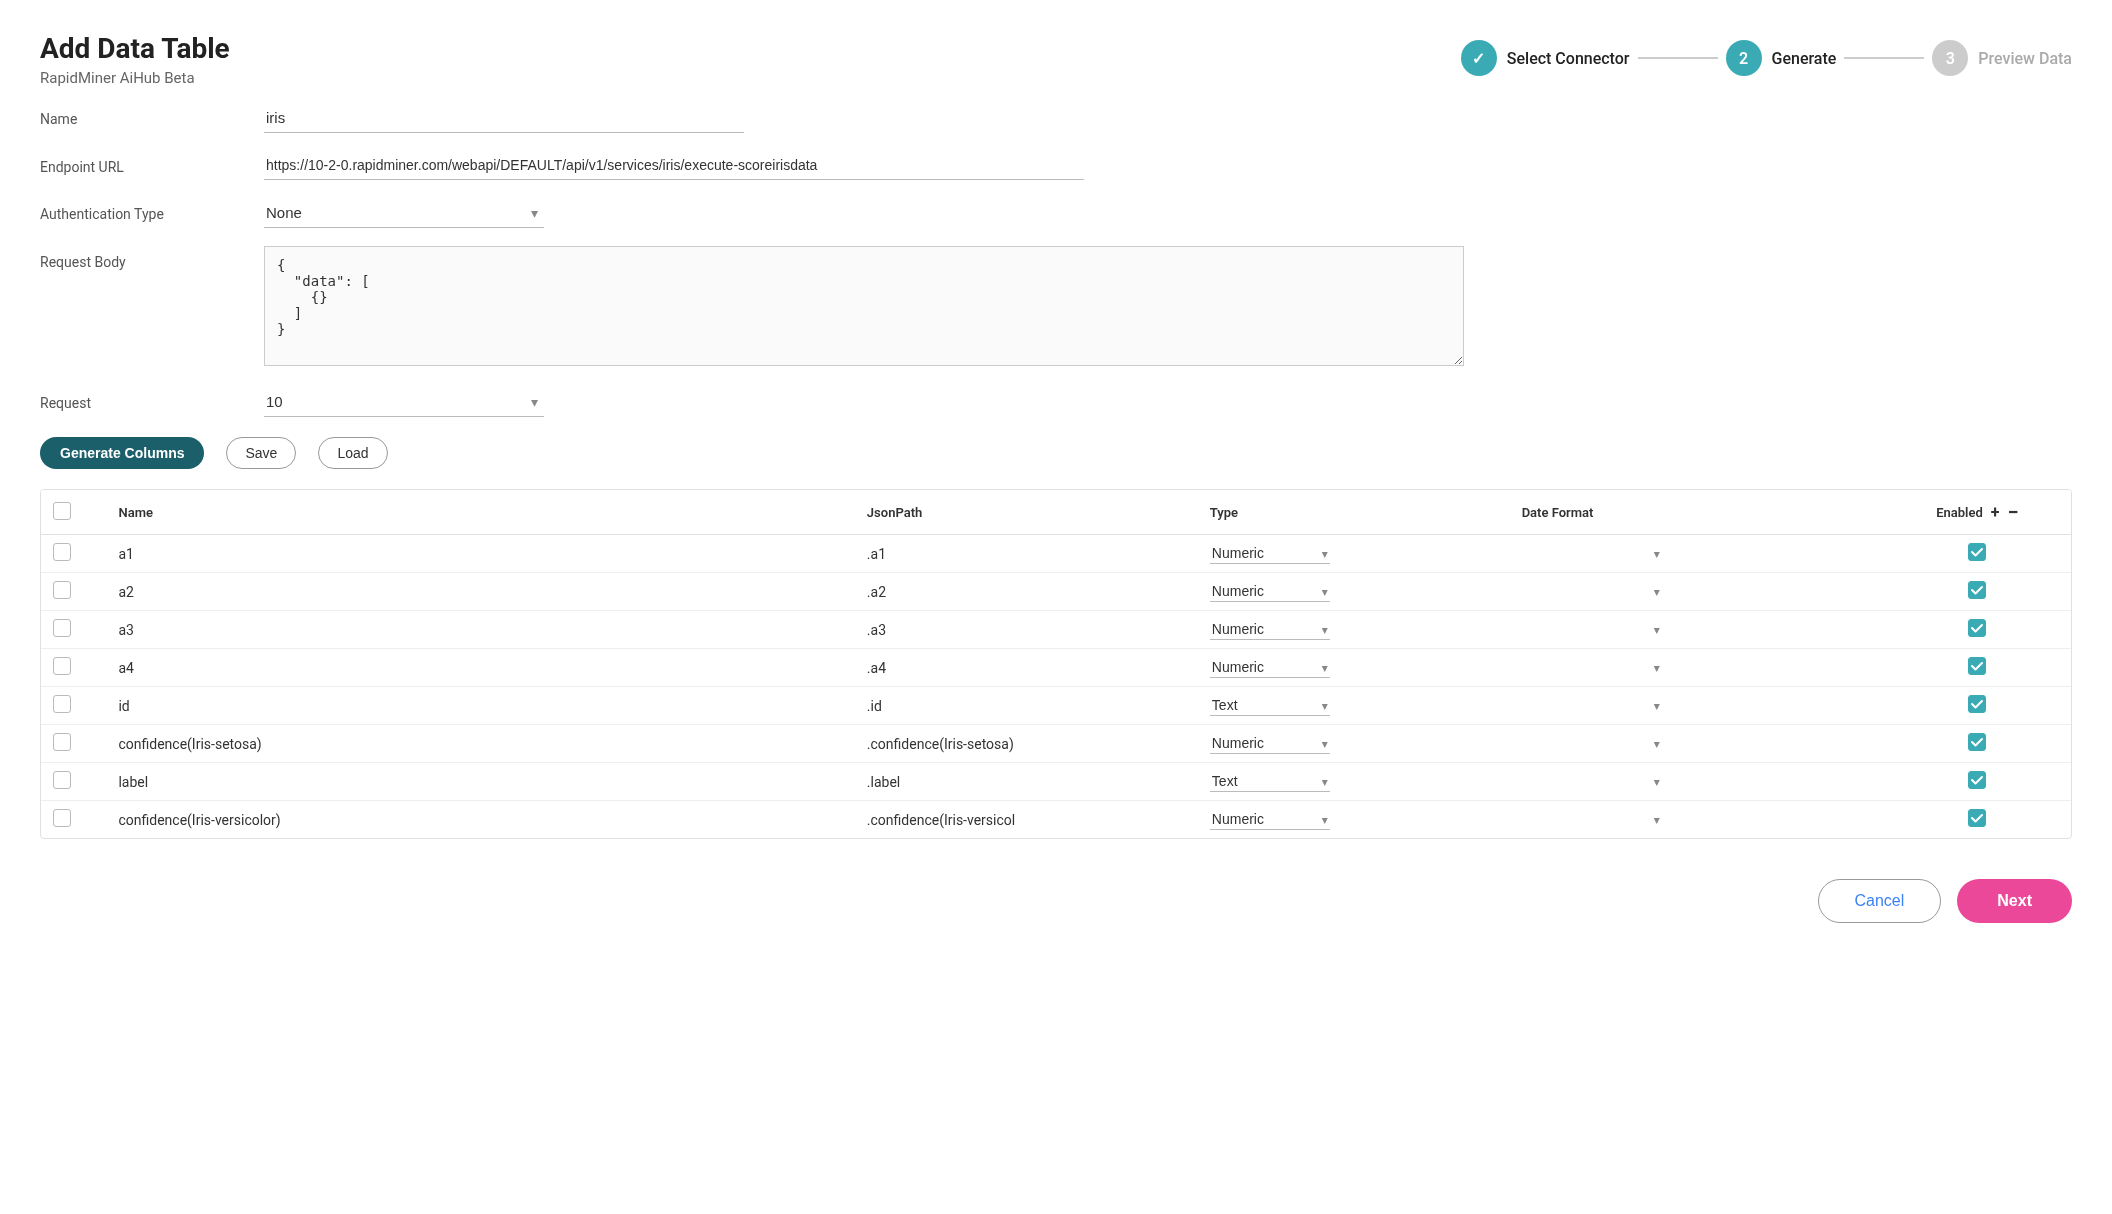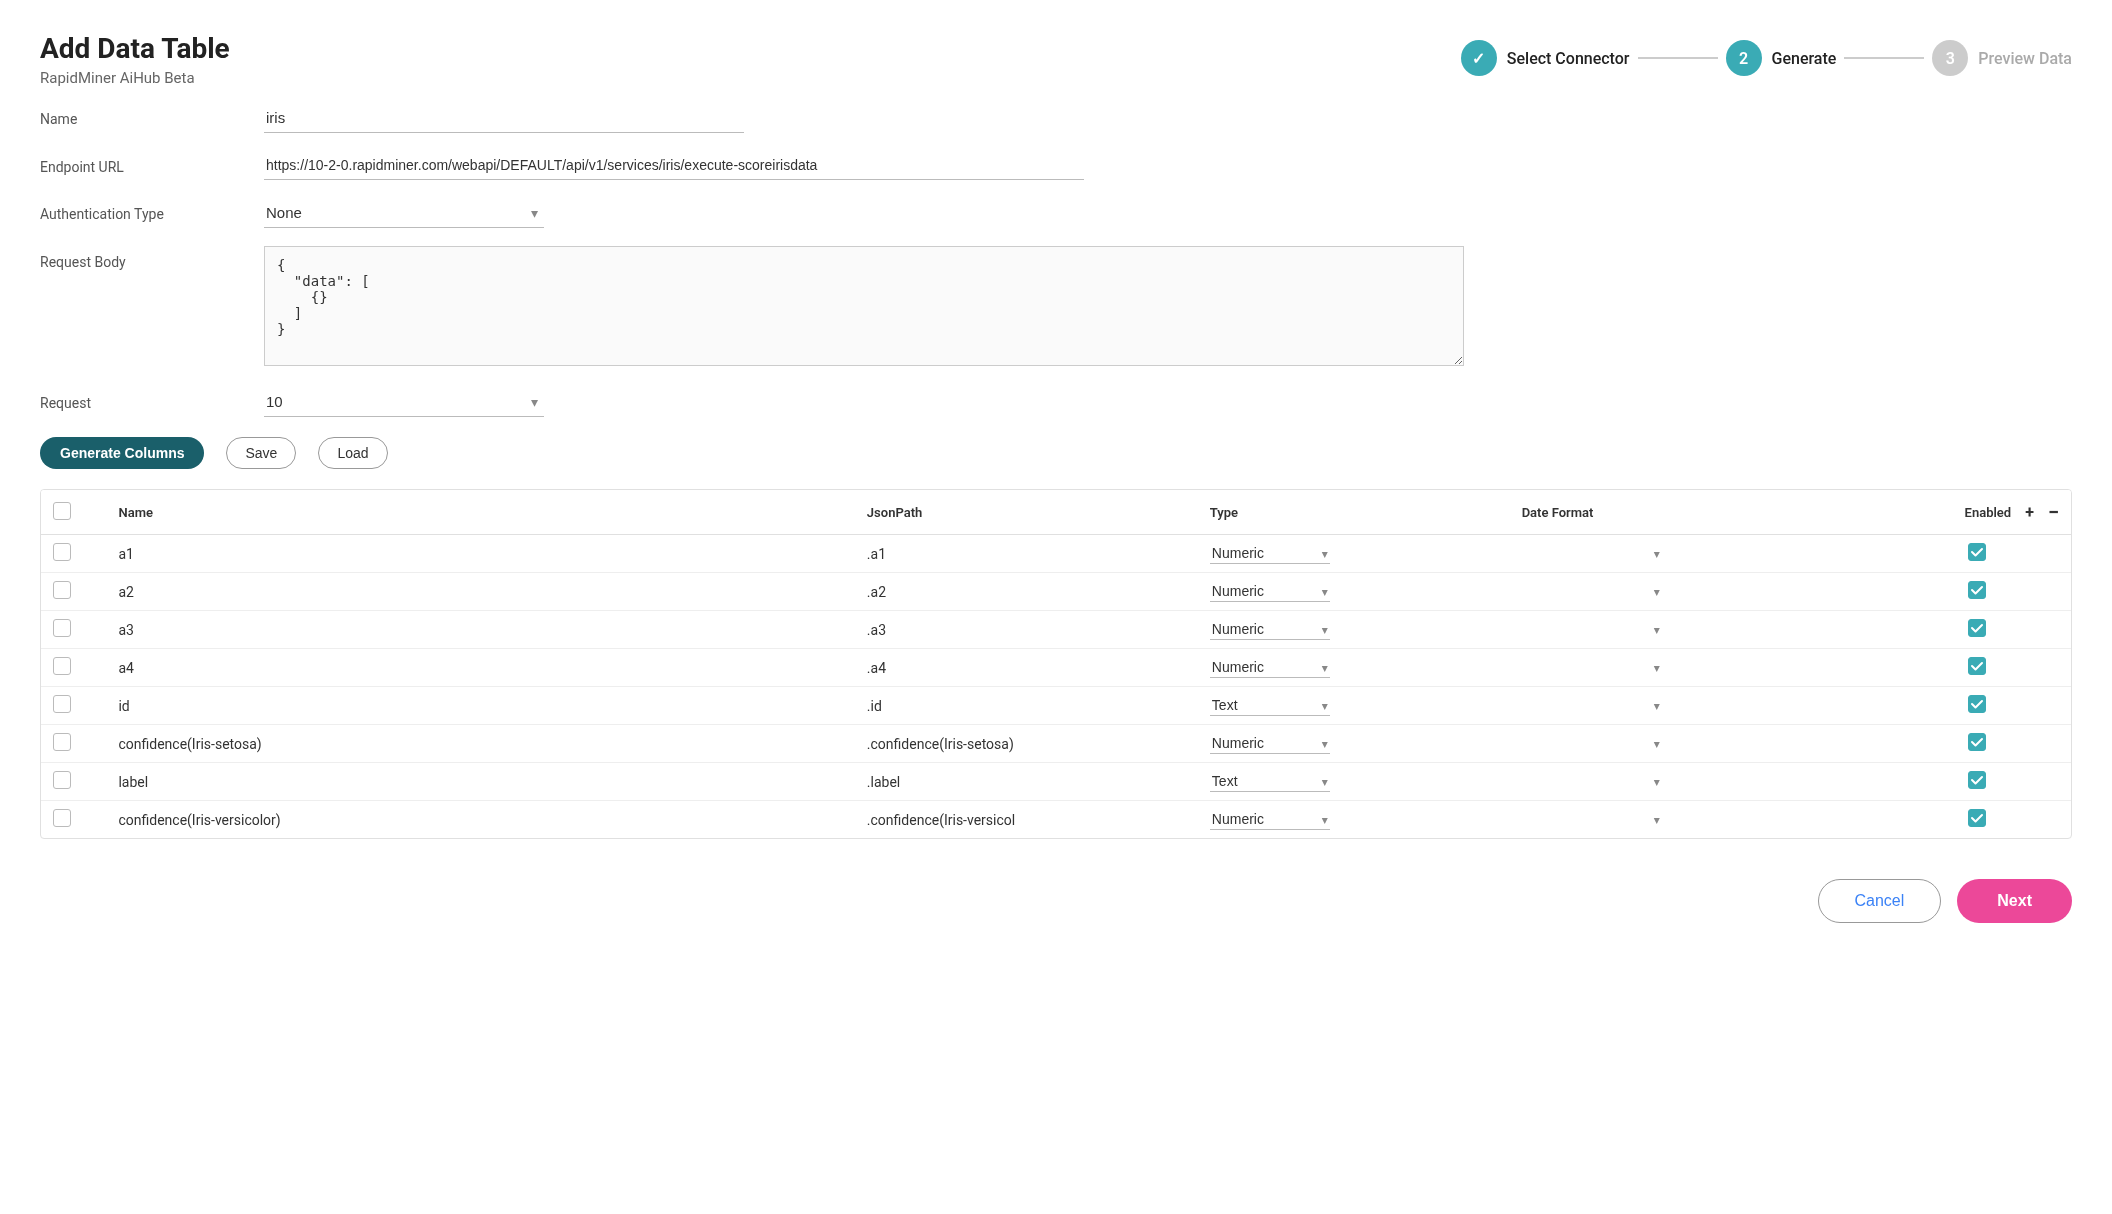--- a/index.html
+++ b/index.html
@@ -234,8 +234,8 @@
     .header-enabled-row {
       display: flex;
       align-items: center;
-      gap: 14px;
-      justify-content: flex-end;
+      gap: 8px;
+      justify-content: center;
     }
     .checkbox-cell {
       width: 18px;

